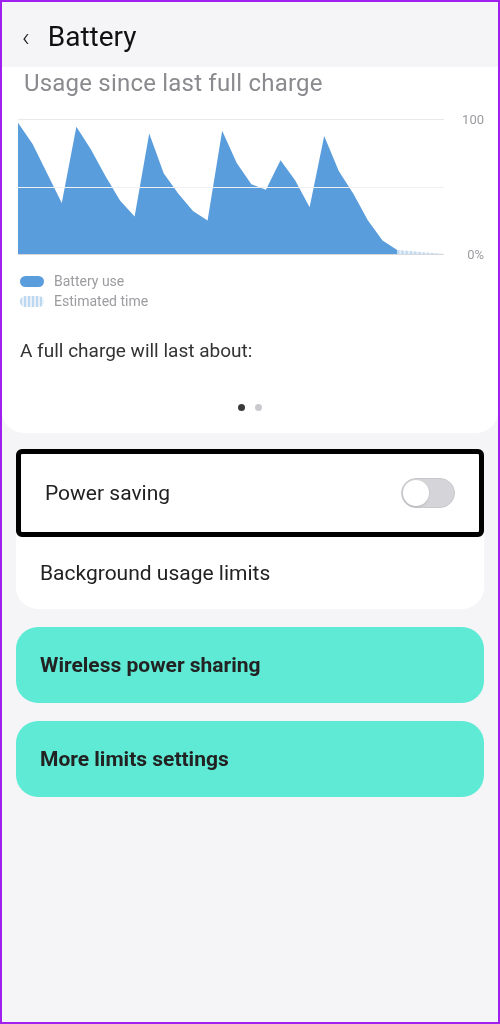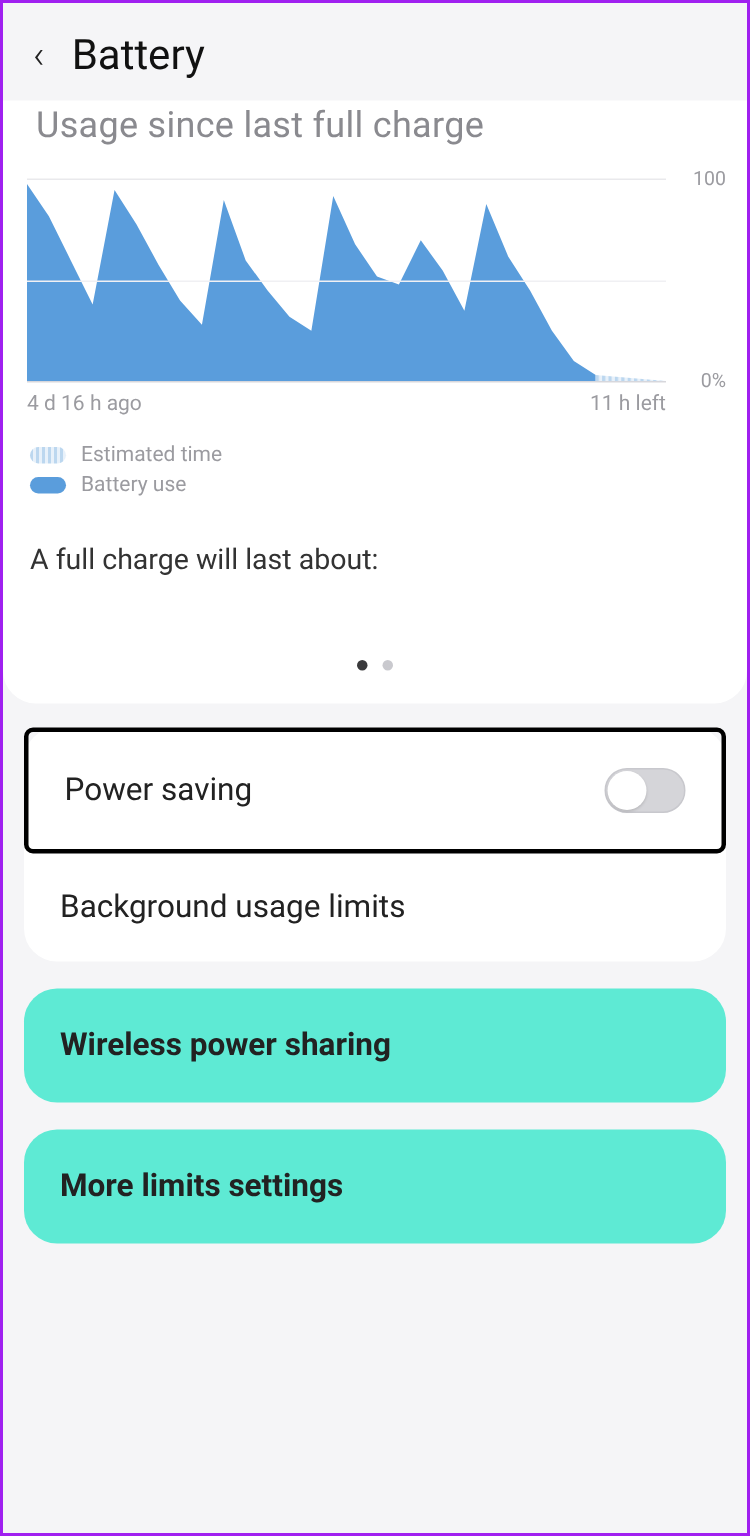--- a/index.html
+++ b/index.html
@@ -197,10 +197,6 @@
       </svg>
     </div>
   </div>
-  <div class="xaxis">
-    <span>4 d 16 h ago</span>
-    <span>11 h left</span>
-  </div>
 
   <div class="legend">
     <div class="legend-row">

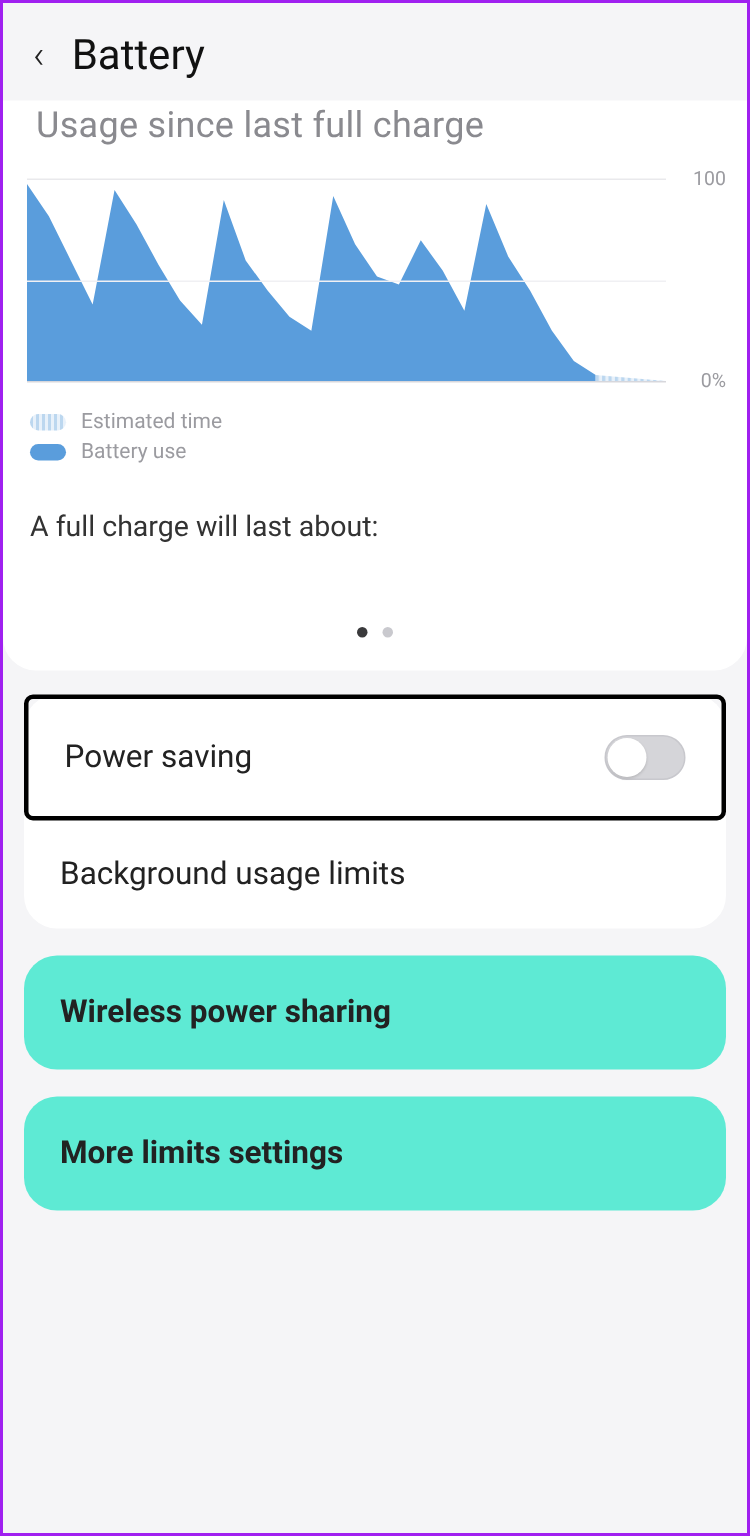--- a/index.html
+++ b/index.html
@@ -200,12 +200,12 @@
 
   <div class="legend">
     <div class="legend-row">
+      <span class="swatch solid"></span>
+      <span>Battery use</span>
+    </div>
+    <div class="legend-row">
       <span class="swatch hatch"></span>
       <span>Estimated time</span>
-    </div>
-    <div class="legend-row">
-      <span class="swatch solid"></span>
-      <span>Battery use</span>
     </div>
   </div>
 

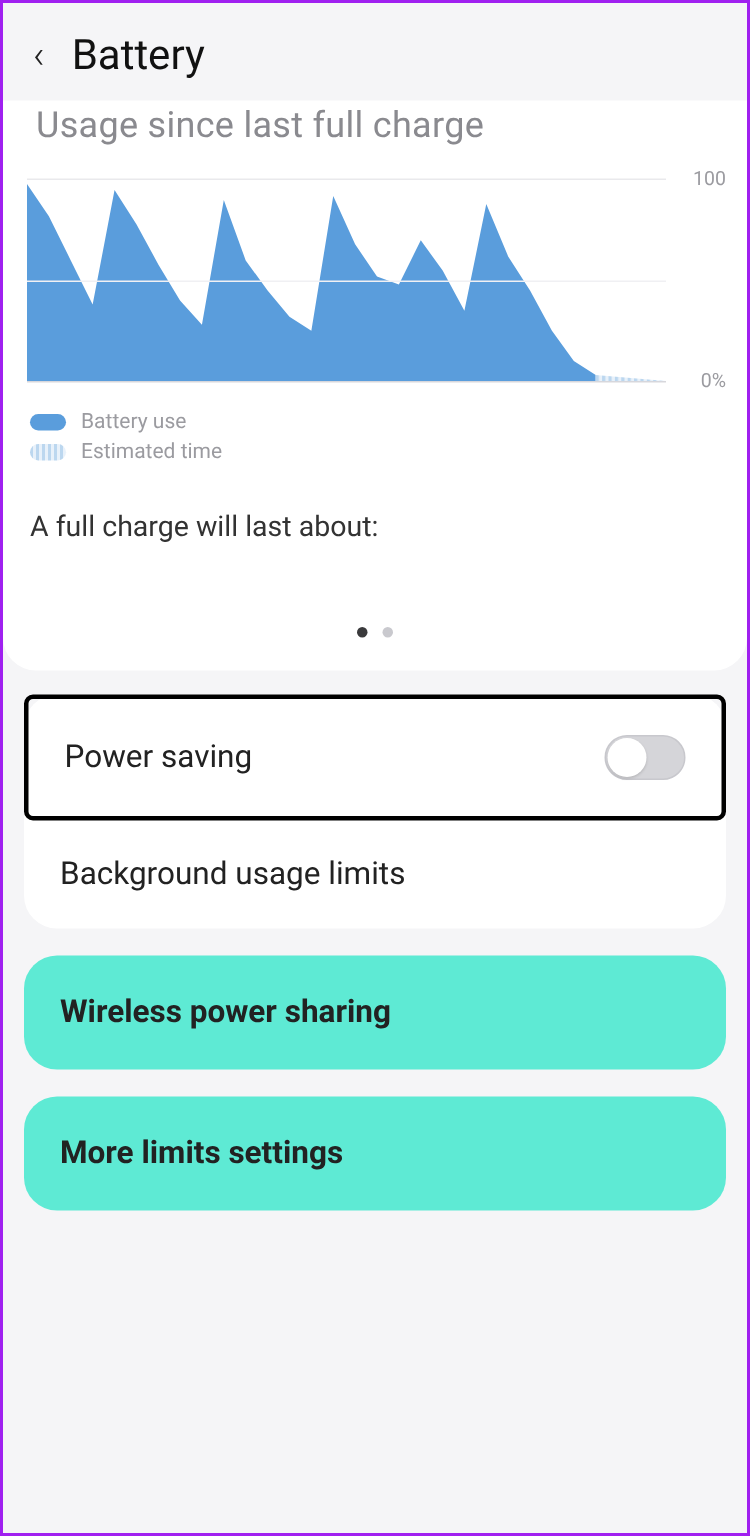--- a/index.html
+++ b/index.html
@@ -106,7 +106,7 @@
   .estimate-label {
     font-size: 19px;
     color: #333;
-    margin-bottom: 20px;
+    margin-bottom: 6px;
   }
   .estimate-value {
     font-size: 21px;

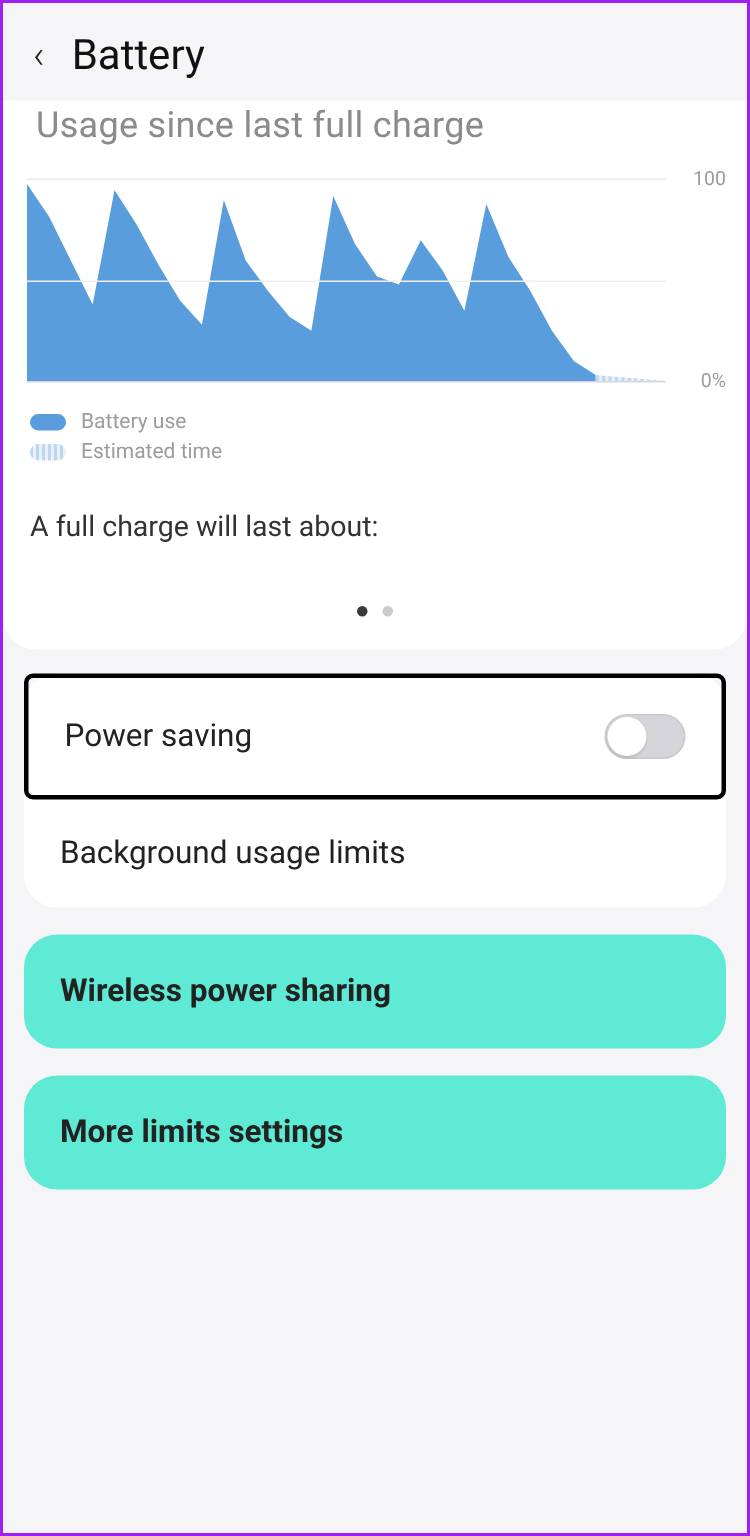--- a/index.html
+++ b/index.html
@@ -158,7 +158,7 @@
     box-shadow: 0 1px 2px rgba(0,0,0,0.15);
   }
   .highlight {
-    border: 3px solid #000000;
+    border: 5px solid #000000;
     border-radius: 6px;
   }
   .single-card {

